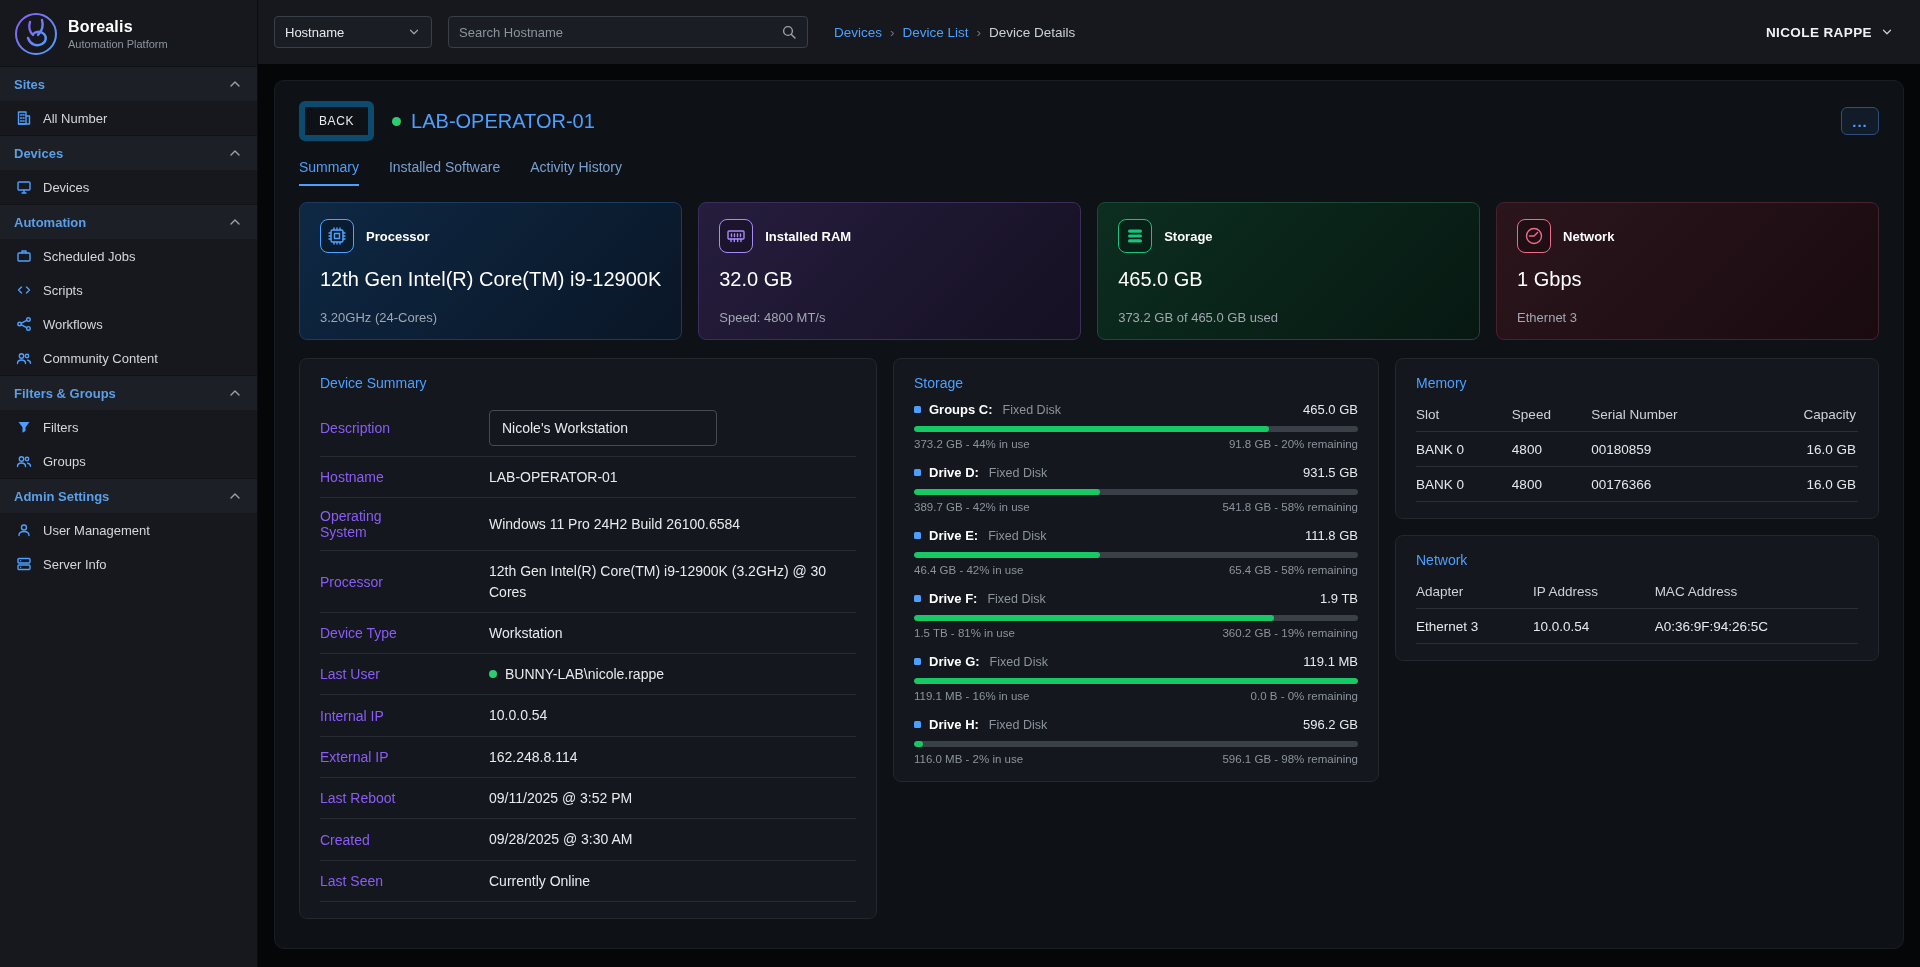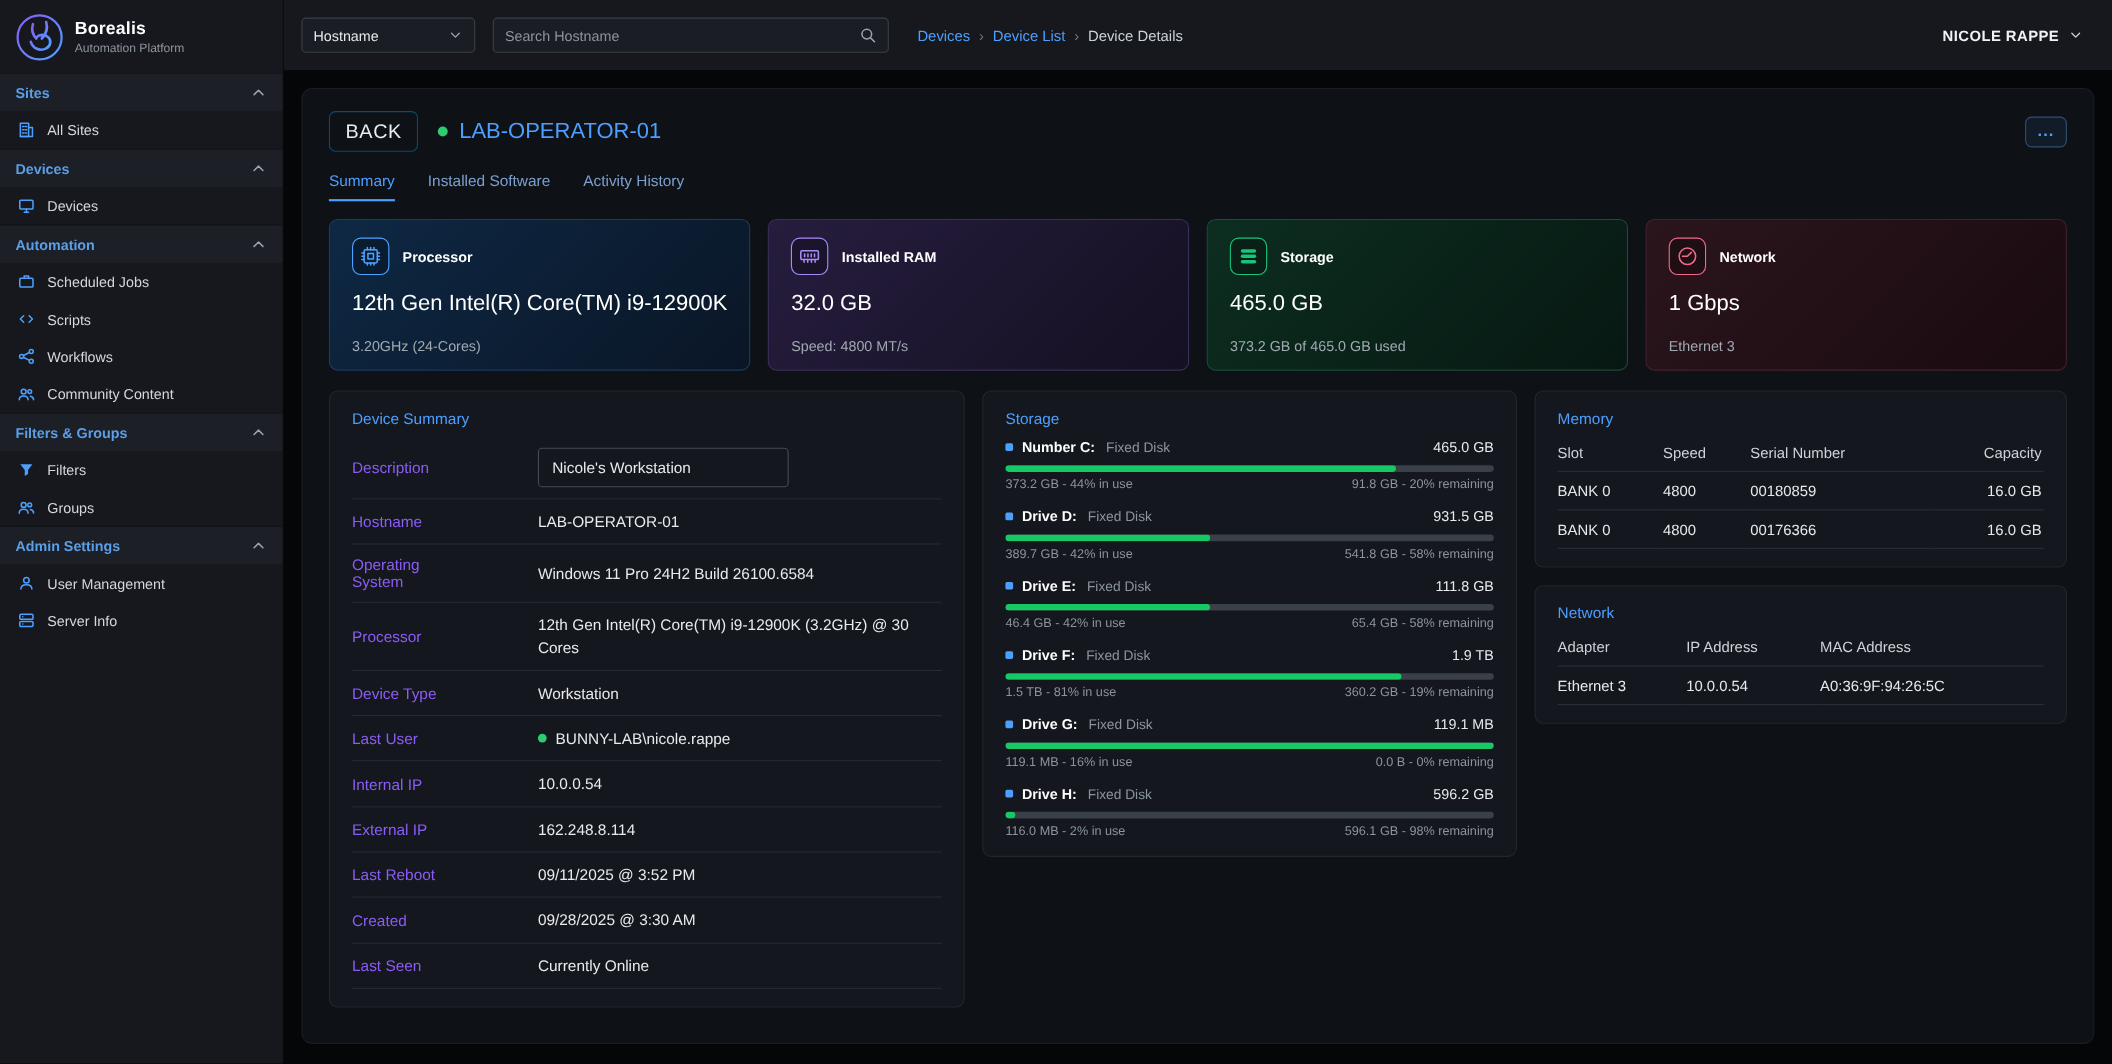--- a/index.html
+++ b/index.html
@@ -135,7 +135,7 @@
               <path d="M4.5 5h1.2M7 5h1.2M4.5 8h1.2M7 8h1.2M4.5 11h1.2M7 11h1.2"></path>
             </svg>
           </span>
-          <span>All Sites</span>
+          <span>All Number</span>
         </div>
         <div class="nav-section-header">
           <span class="nav-section-label">Devices</span>

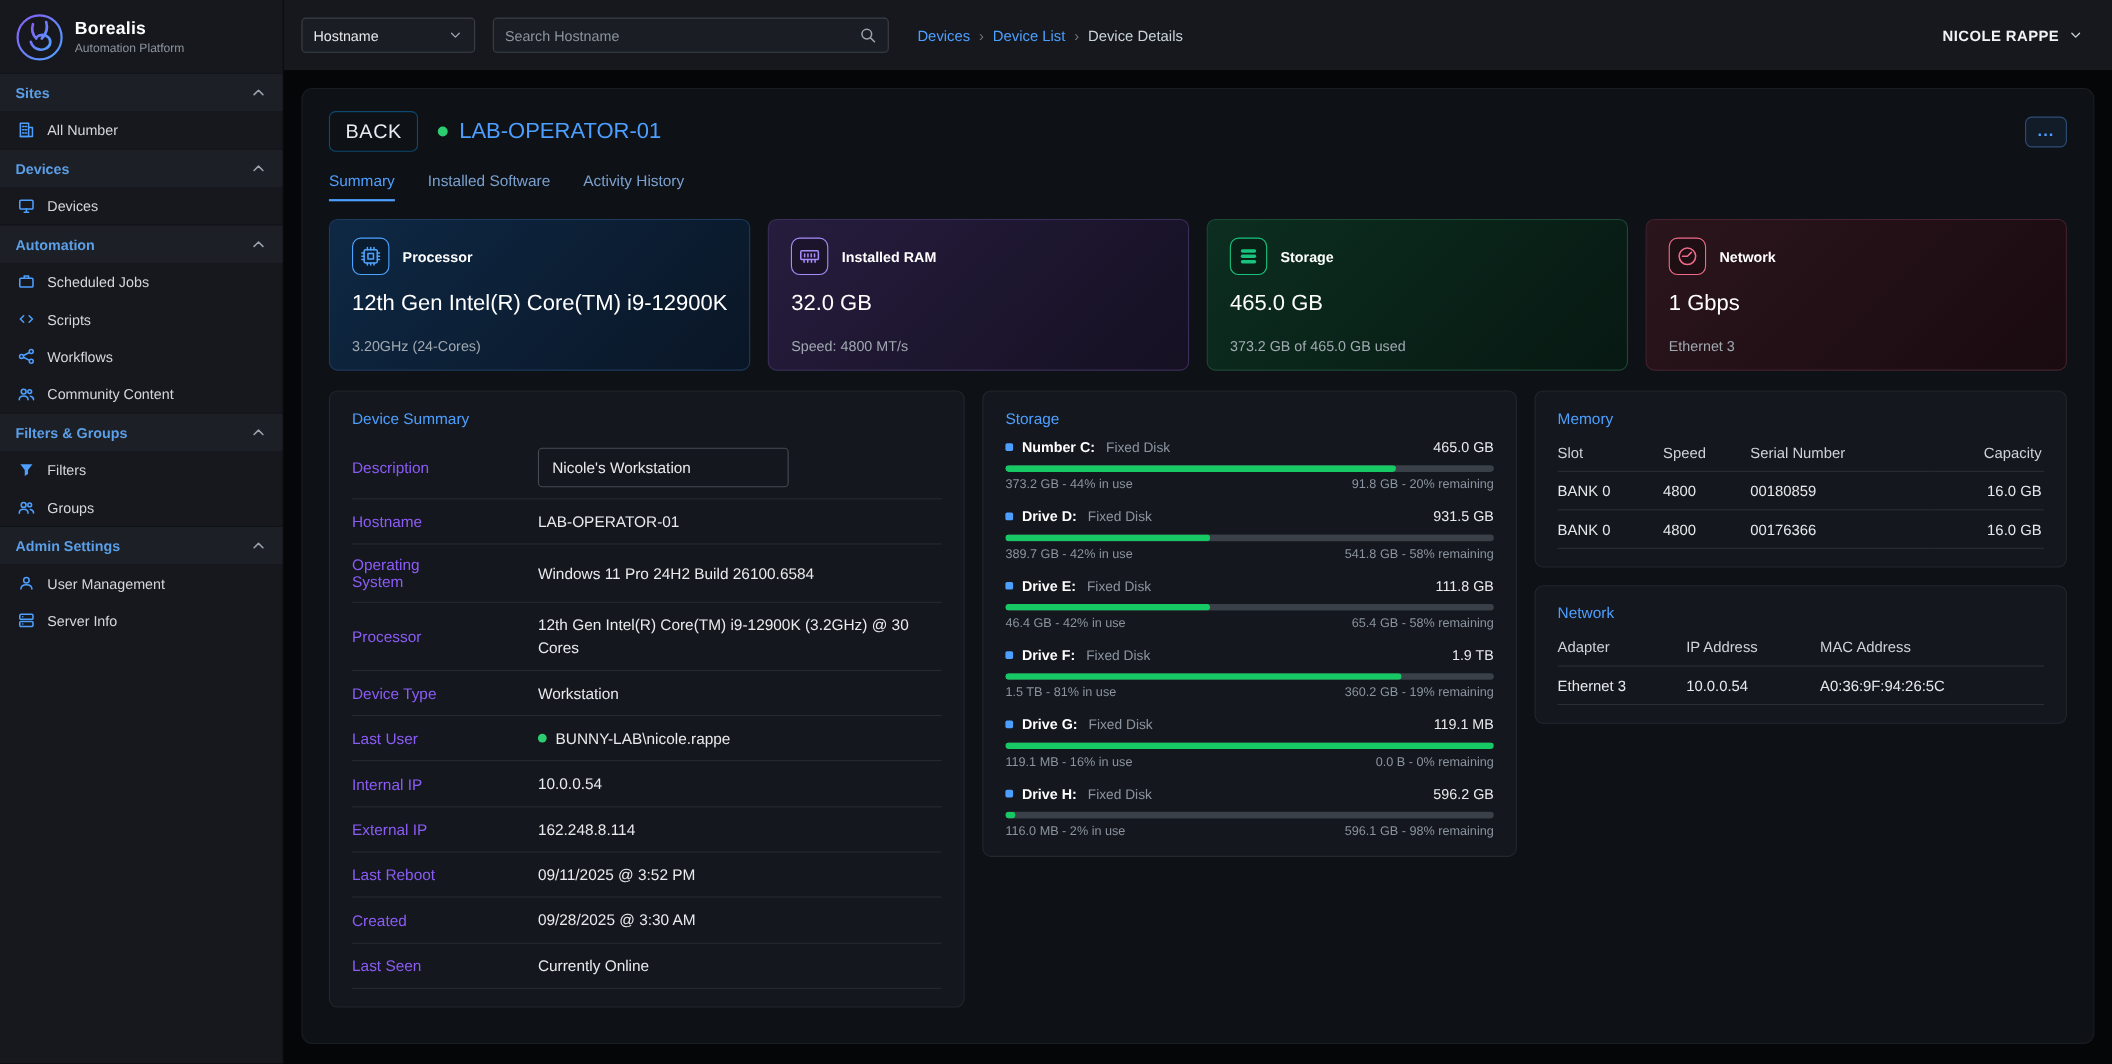--- a/index.html
+++ b/index.html
@@ -43,7 +43,7 @@
 
   
   .page-header { display:flex; align-items:center; }
-  .back-btn { font-family:inherit; font-size:18px; letter-spacing:.6px; color:#e6edf3; background:transparent; border:1px solid #0c4a6e; border-radius:6px; padding:7px 14px; cursor:pointer; }
+  .back-btn { font-family:inherit; font-size:12px; letter-spacing:.6px; color:#e6edf3; background:transparent; border:6px solid #0c4a6e; border-radius:6px; padding:7px 14px; cursor:pointer; }
   .device-title-wrap { display:flex; align-items:center; margin-left:18px; gap:10px; }
   .online-dot { width:9px; height:9px; border-radius:50%; background:#2ecc71; }
   .device-title { font-size:20px; font-weight:500; color:#4d9fff; }

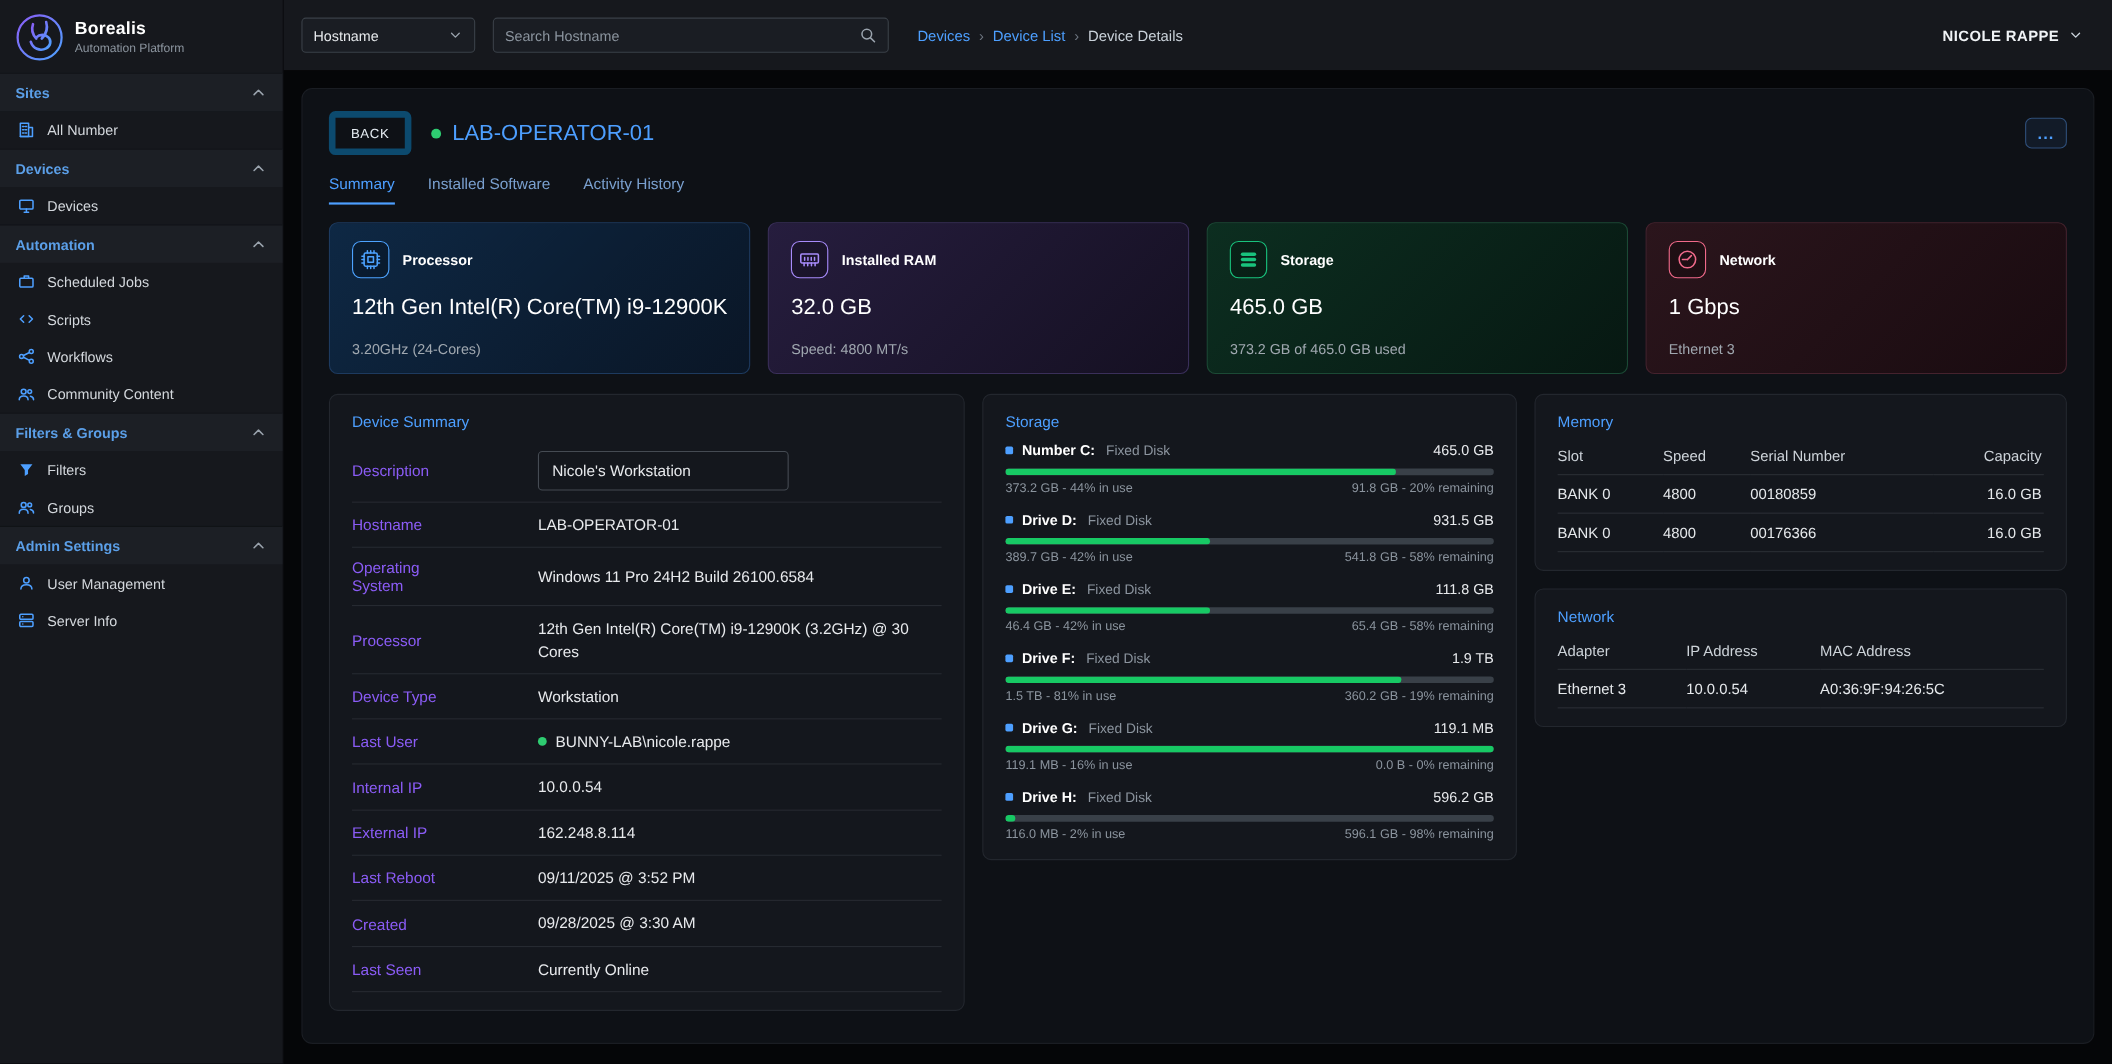--- a/index.html
+++ b/index.html
@@ -454,7 +454,7 @@
                 <div class="drive">
                   <div class="drive-head">
                     <span class="drive-bullet"></span>
-                    <span class="drive-name">Number C:</span>
+                    <span class="drive-name">Groups C:</span>
                     <span class="drive-type">Fixed Disk</span>
                     <span class="drive-size">465.0 GB</span>
                   </div>

